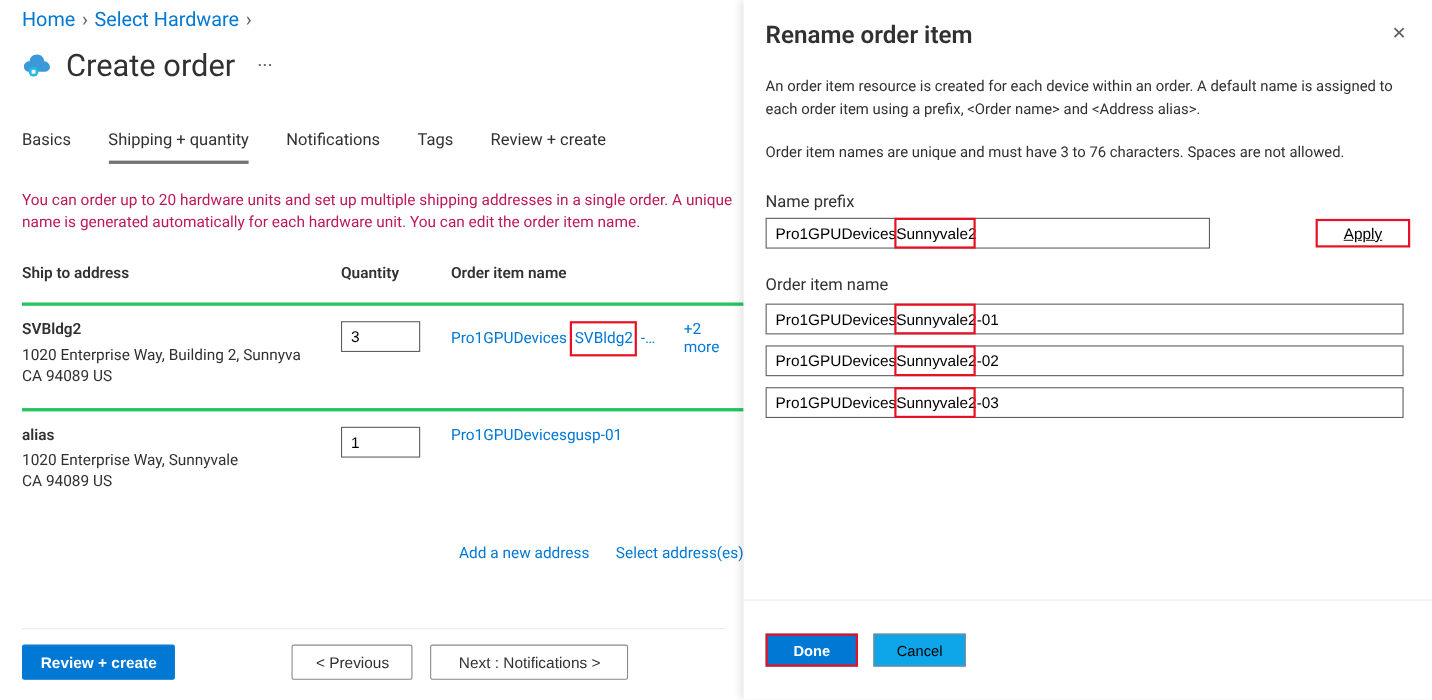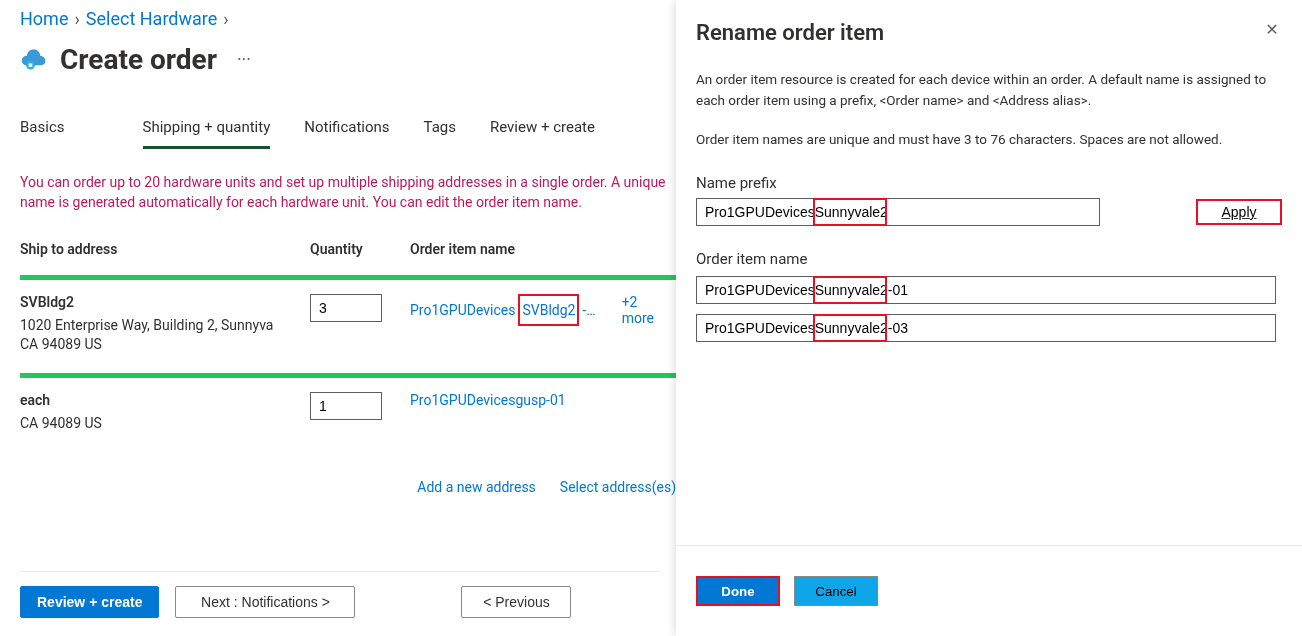--- a/index.html
+++ b/index.html
@@ -22,7 +22,7 @@
   .title-row { display: flex; align-items: center; gap: 12px; margin-top: 14px; }
   .logo { width: 28px; height: 28px; }
   .logo svg { width: 28px; height: 28px; }
-  .page-title { font-size: 28px; font-weight: 700; }
+  .page-title { font-size: 28px; font-weight: 400; }
   .ellipsis { color: #605e5c; font-size: 18px; padding-left: 8px; cursor: pointer; }
 
   .tabs { display: flex; gap: 34px; margin-top: 42px; border-bottom: 1px solid transparent; }

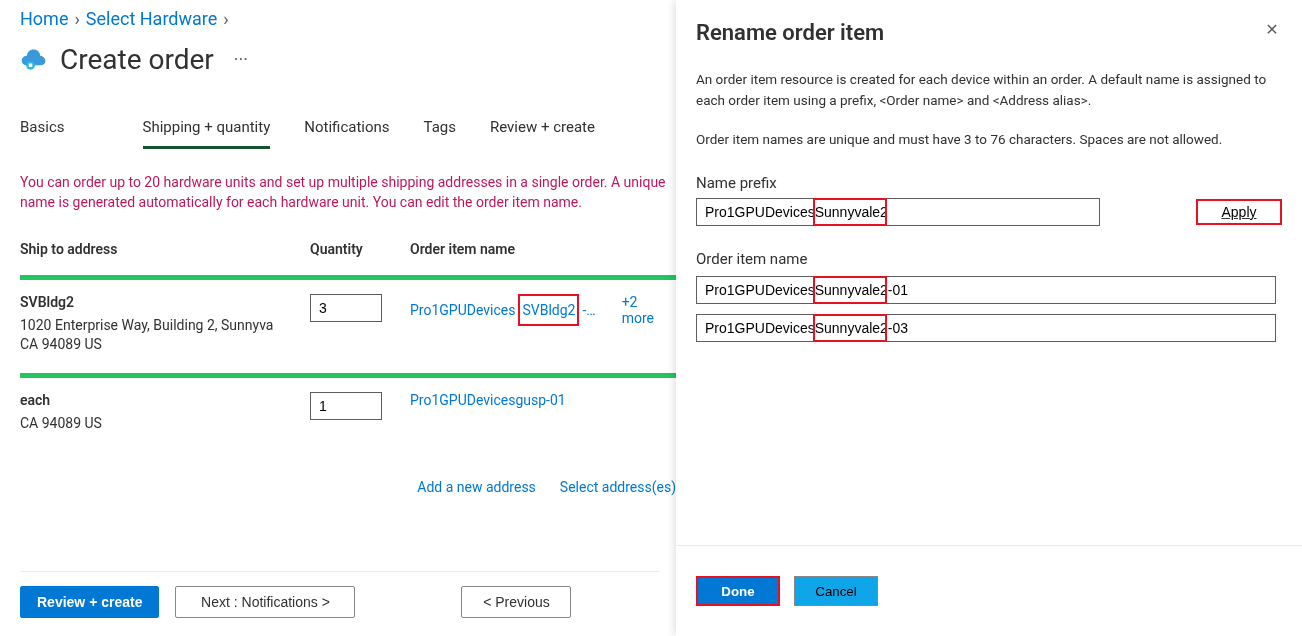--- a/index.html
+++ b/index.html
@@ -27,7 +27,7 @@
 
   .tabs { display: flex; gap: 34px; margin-top: 42px; border-bottom: 1px solid transparent; }
   .tab { font-size: 15px; color: #323130; padding-bottom: 10px; cursor: pointer; }
-  .tab.active { color: #323130; font-weight: 400; border-bottom: 3px solid #14532d; margin-left: 44px; }
+  .tab.active { color: #323130; font-weight: 400; border-bottom: 3px solid #737373; }
 
   .intro { margin-top: 22px; font-size: 14px; line-height: 1.45; color: #be185d; max-width: 660px; }
 

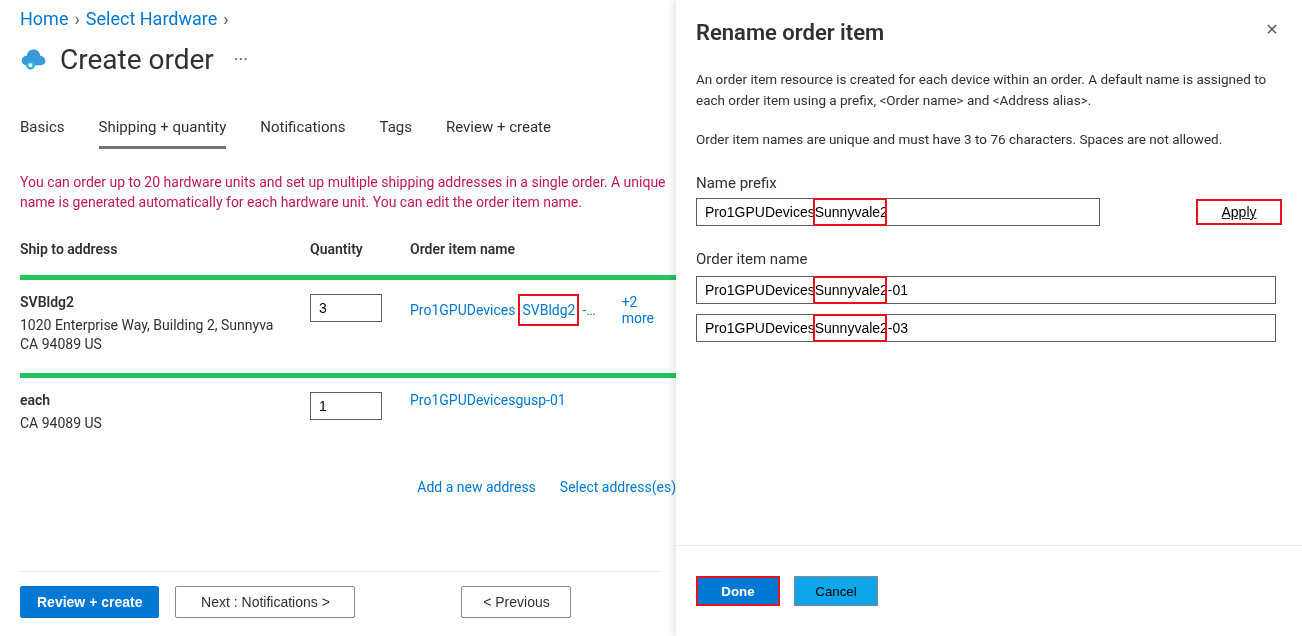--- a/index.html
+++ b/index.html
@@ -34,7 +34,7 @@
   .grid { margin-top: 28px; }
   .grid-header, .grid-row { display: grid; grid-template-columns: 290px 100px 260px; align-items: start; }
   .grid-header { font-weight: 600; padding-bottom: 18px; }
-  .grid-row { padding: 14px 0 18px 0; border-top: 5px solid #22c55e; }
+  .grid-row { padding: 14px 0 18px 0; border-top: 3px solid #22c55e; }
   .addr-name { font-weight: 600; margin-bottom: 6px; }
   .addr-lines { color: #323130; font-size: 14px; line-height: 1.4; }
   .qty-input { width: 72px; height: 28px; border: 1px solid #605e5c; padding: 0 8px; font-size: 14px; }

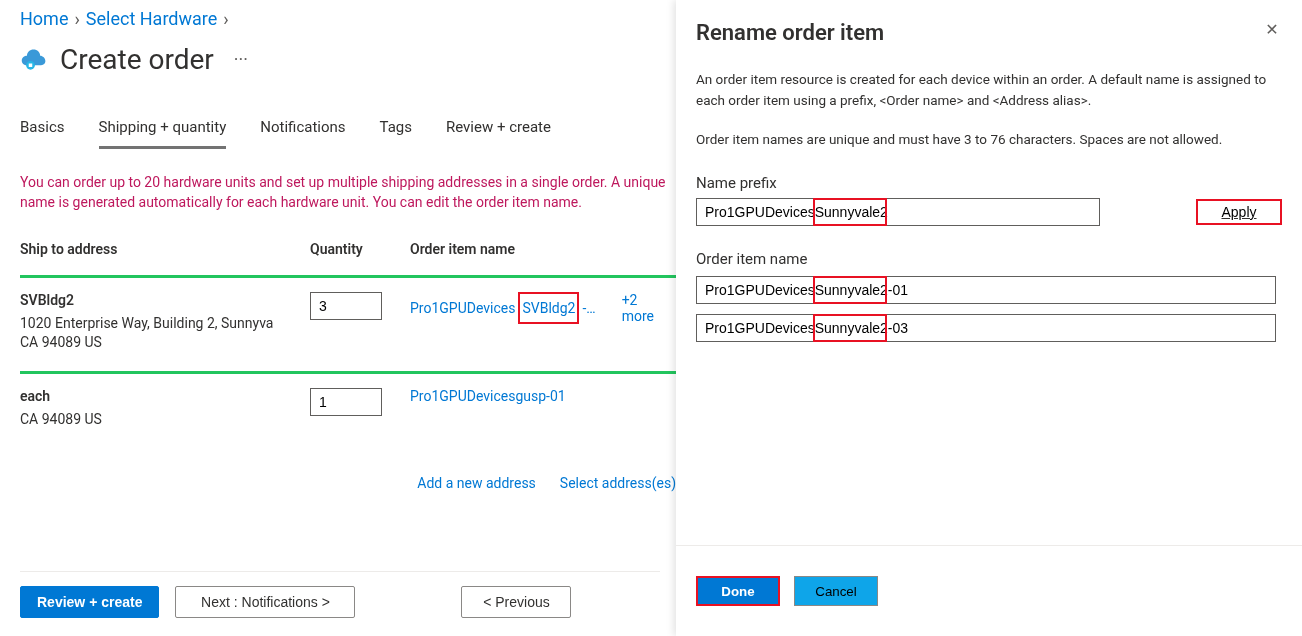--- a/index.html
+++ b/index.html
@@ -178,6 +178,10 @@
       <span class="overlay-box" style="left:117px"></span>
     </div>
     <div class="prefix-col" style="width:580px">
+      <input class="txt-wide" value="Pro1GPUDevicesSunnyvale2-02" style="">
+      <span class="overlay-box" style="left:117px"></span>
+    </div>
+    <div class="prefix-col" style="width:580px">
       <input class="txt-wide" value="Pro1GPUDevicesSunnyvale2-03" style="">
       <span class="overlay-box" style="left:117px"></span>
     </div>

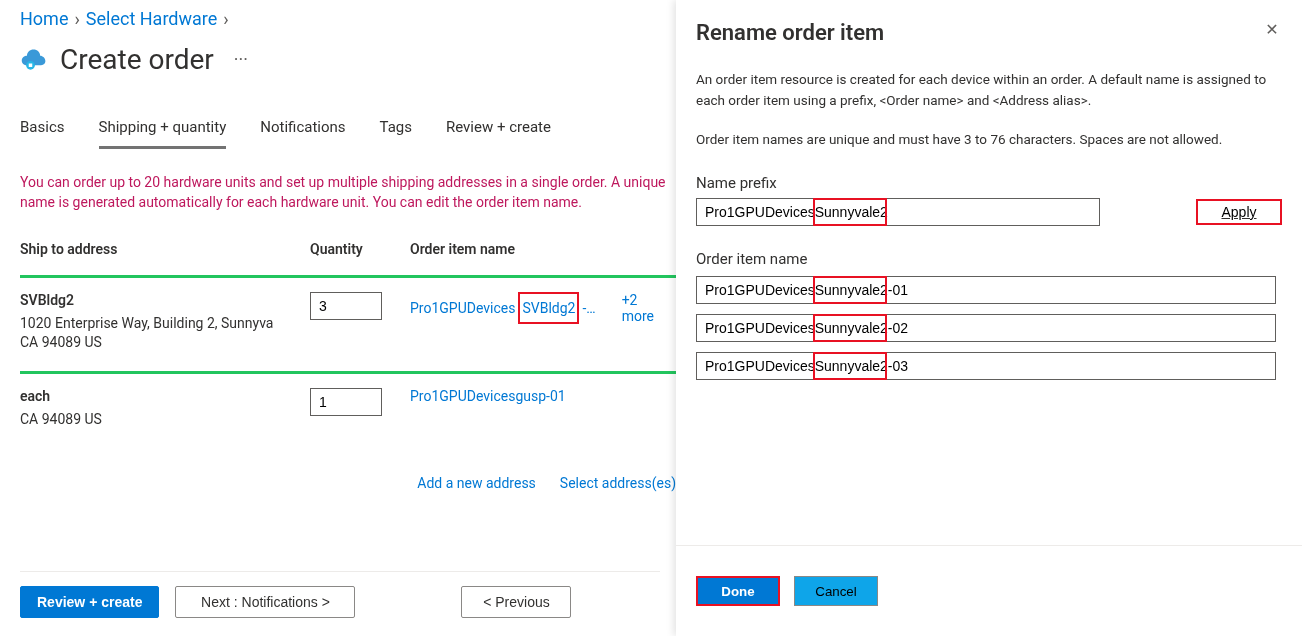--- a/index.html
+++ b/index.html
@@ -130,7 +130,7 @@
 
     <div class="grid-row">
       <div>
-        <div class="addr-name">each</div>
+        <div class="addr-name">alias</div>
         <div class="addr-lines">CA 94089 US</div>
       </div>
       <div>

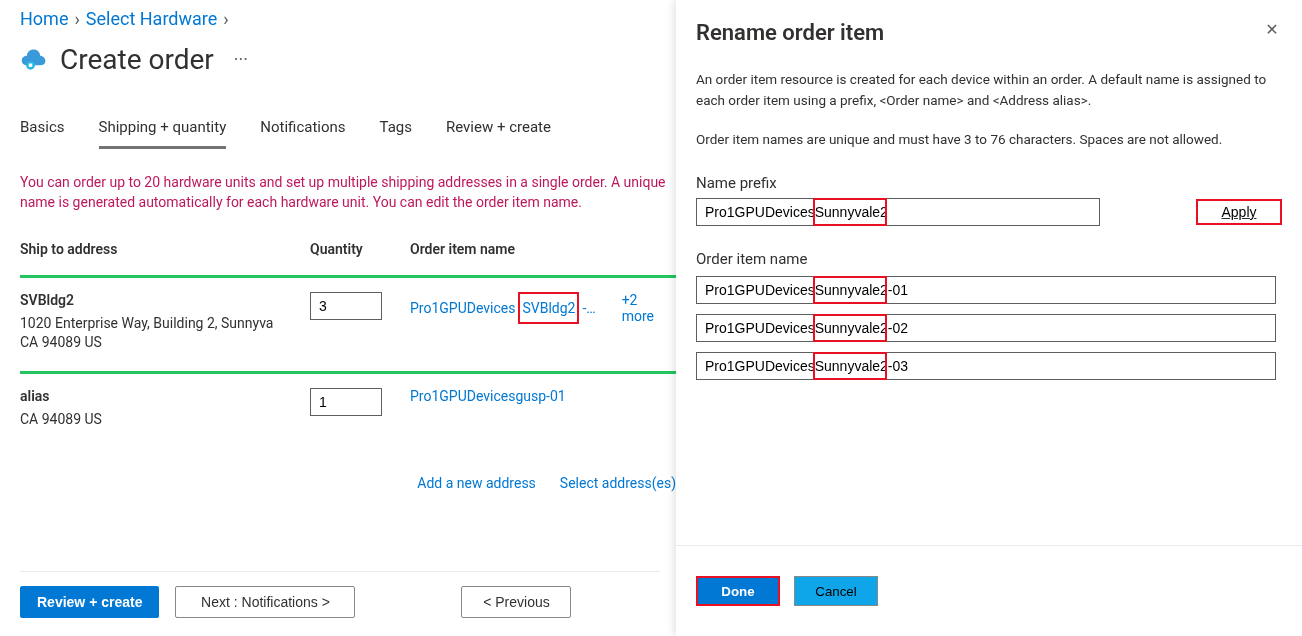--- a/index.html
+++ b/index.html
@@ -131,6 +131,7 @@
     <div class="grid-row">
       <div>
         <div class="addr-name">alias</div>
+        <div class="addr-lines">1020 Enterprise Way, Sunnyvale</div>
         <div class="addr-lines">CA 94089 US</div>
       </div>
       <div>

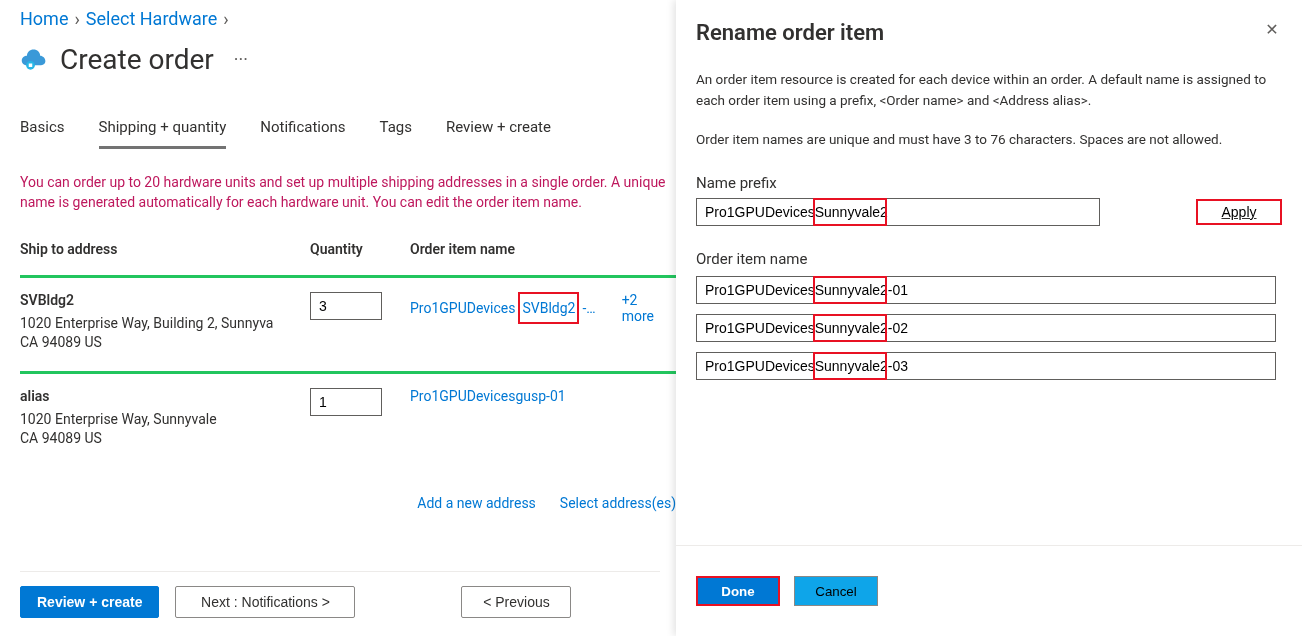--- a/index.html
+++ b/index.html
@@ -150,8 +150,8 @@
 
   <div class="footer">
     <button class="btn btn-primary">Review + create</button>
+    <button class="btn btn-secondary" style="margin-left:90px">&lt;  Previous</button>
     <button class="btn btn-secondary wide">Next : Notifications  &gt;</button>
-    <button class="btn btn-secondary" style="margin-left:90px">&lt;  Previous</button>
   </div>
 </div>
 

